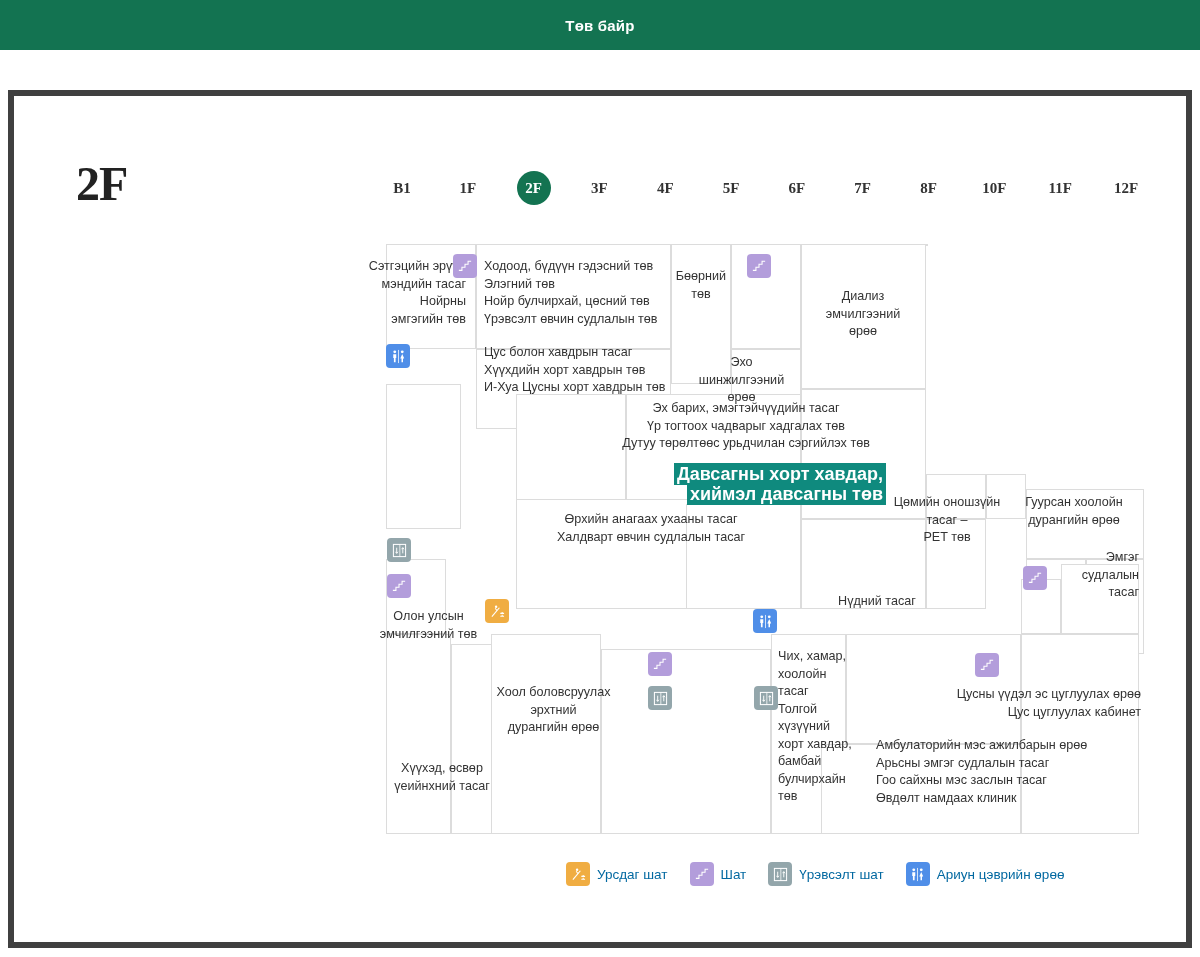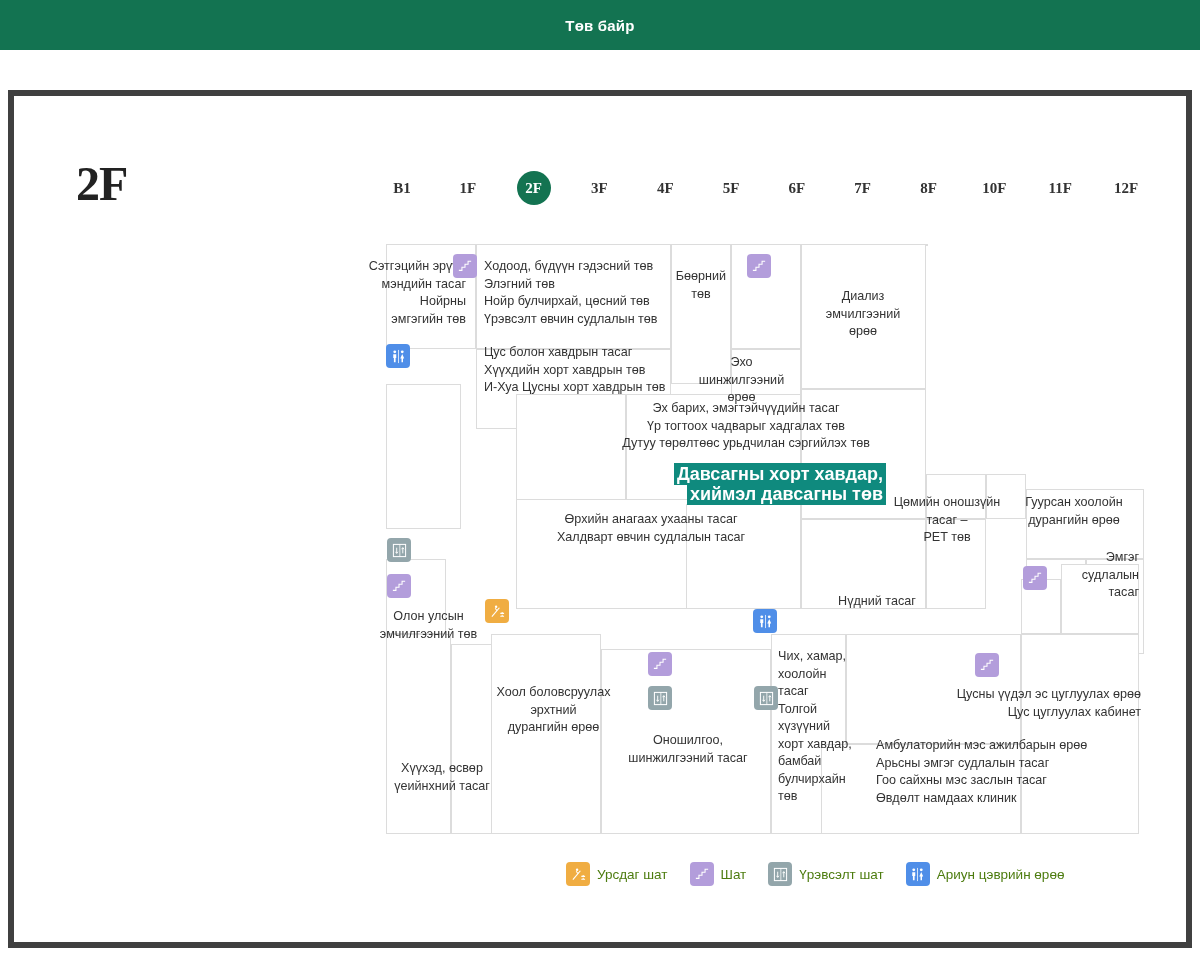--- a/index.html
+++ b/index.html
@@ -199,8 +199,6 @@
     <div class="lbl c" style="left:95px;   top:440px; width:165px;">Хоол боловсруулах
 эрхтний
 дурангийн өрөө</div>
-    <div class="lbl c" style="left:222px;  top:488px; width:180px;">Оношилгоо,
-шинжилгээний тасаг</div>
     <div class="lbl l" style="left:402px;  top:404px; width:82px;">Чих, хамар,
 хоолойн тасаг
 Толгой

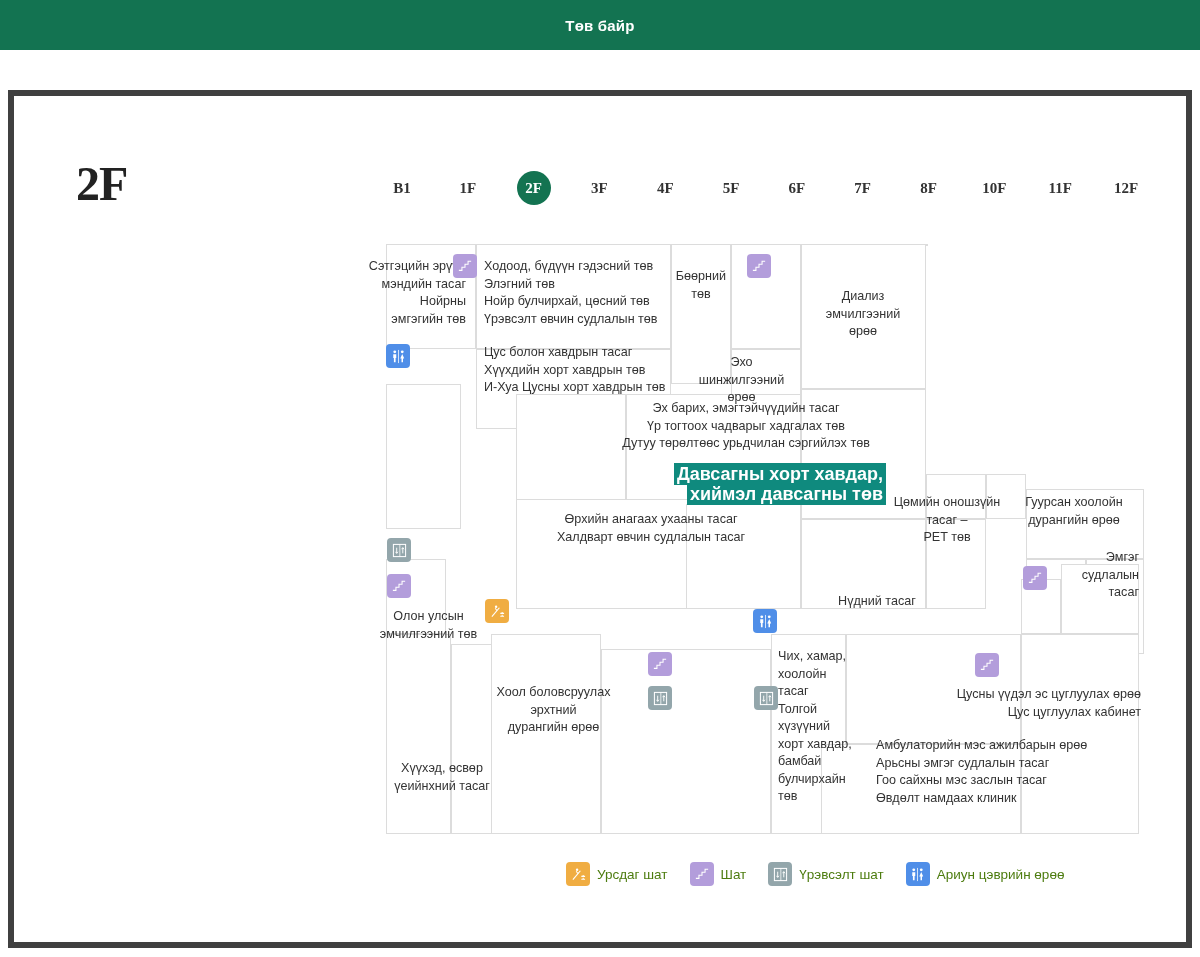--- a/index.html
+++ b/index.html
@@ -91,7 +91,7 @@
   }
   .lg{display:flex;align-items:center;gap:7px;margin-right:14px;}
   .lg .ico{position:static;}
-  .lg-txt{font-size:13.5px;color:#4d7c0f;white-space:nowrap;}
+  .lg-txt{font-size:13.5px;color:#0369a1;white-space:nowrap;}
 </style>
 </head>
 <body>

